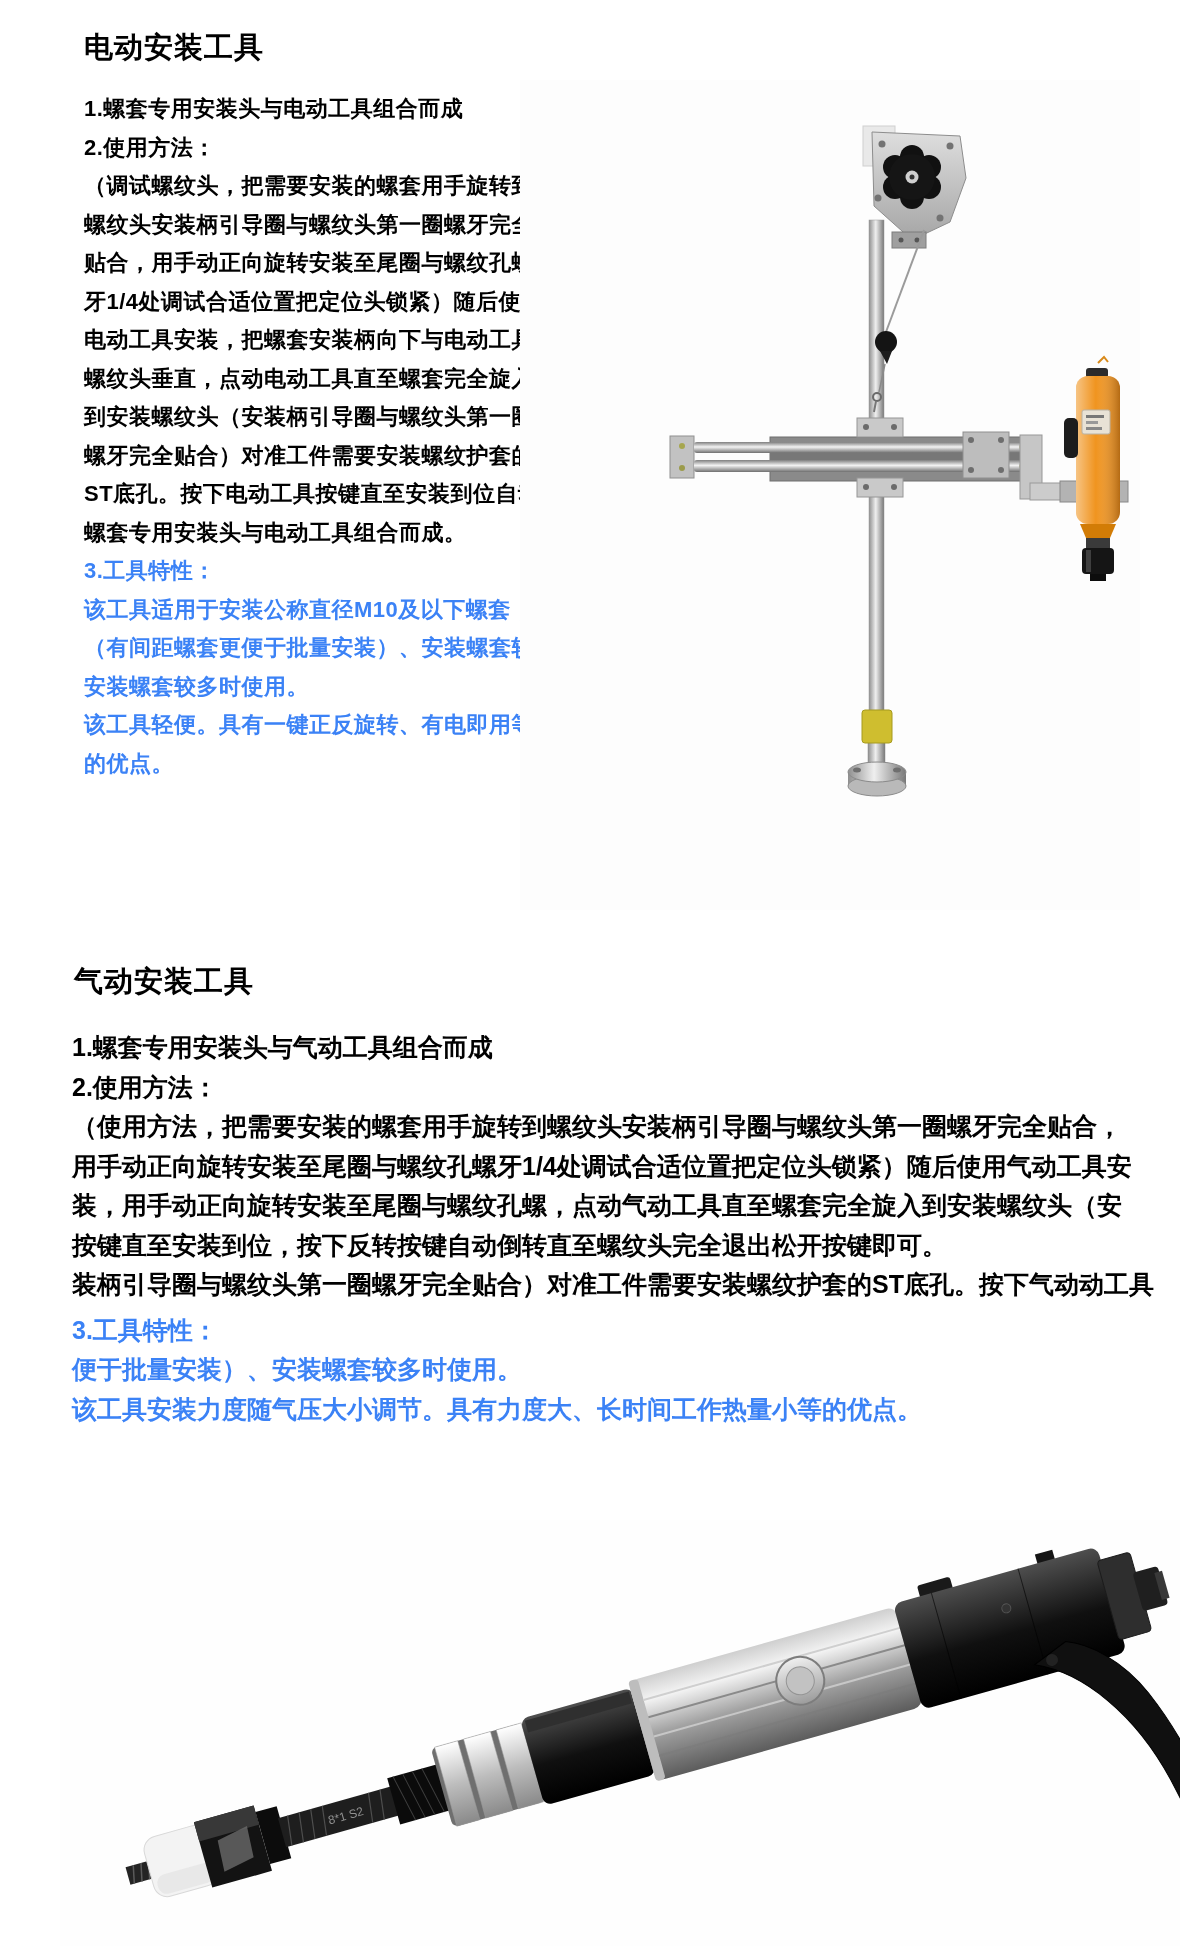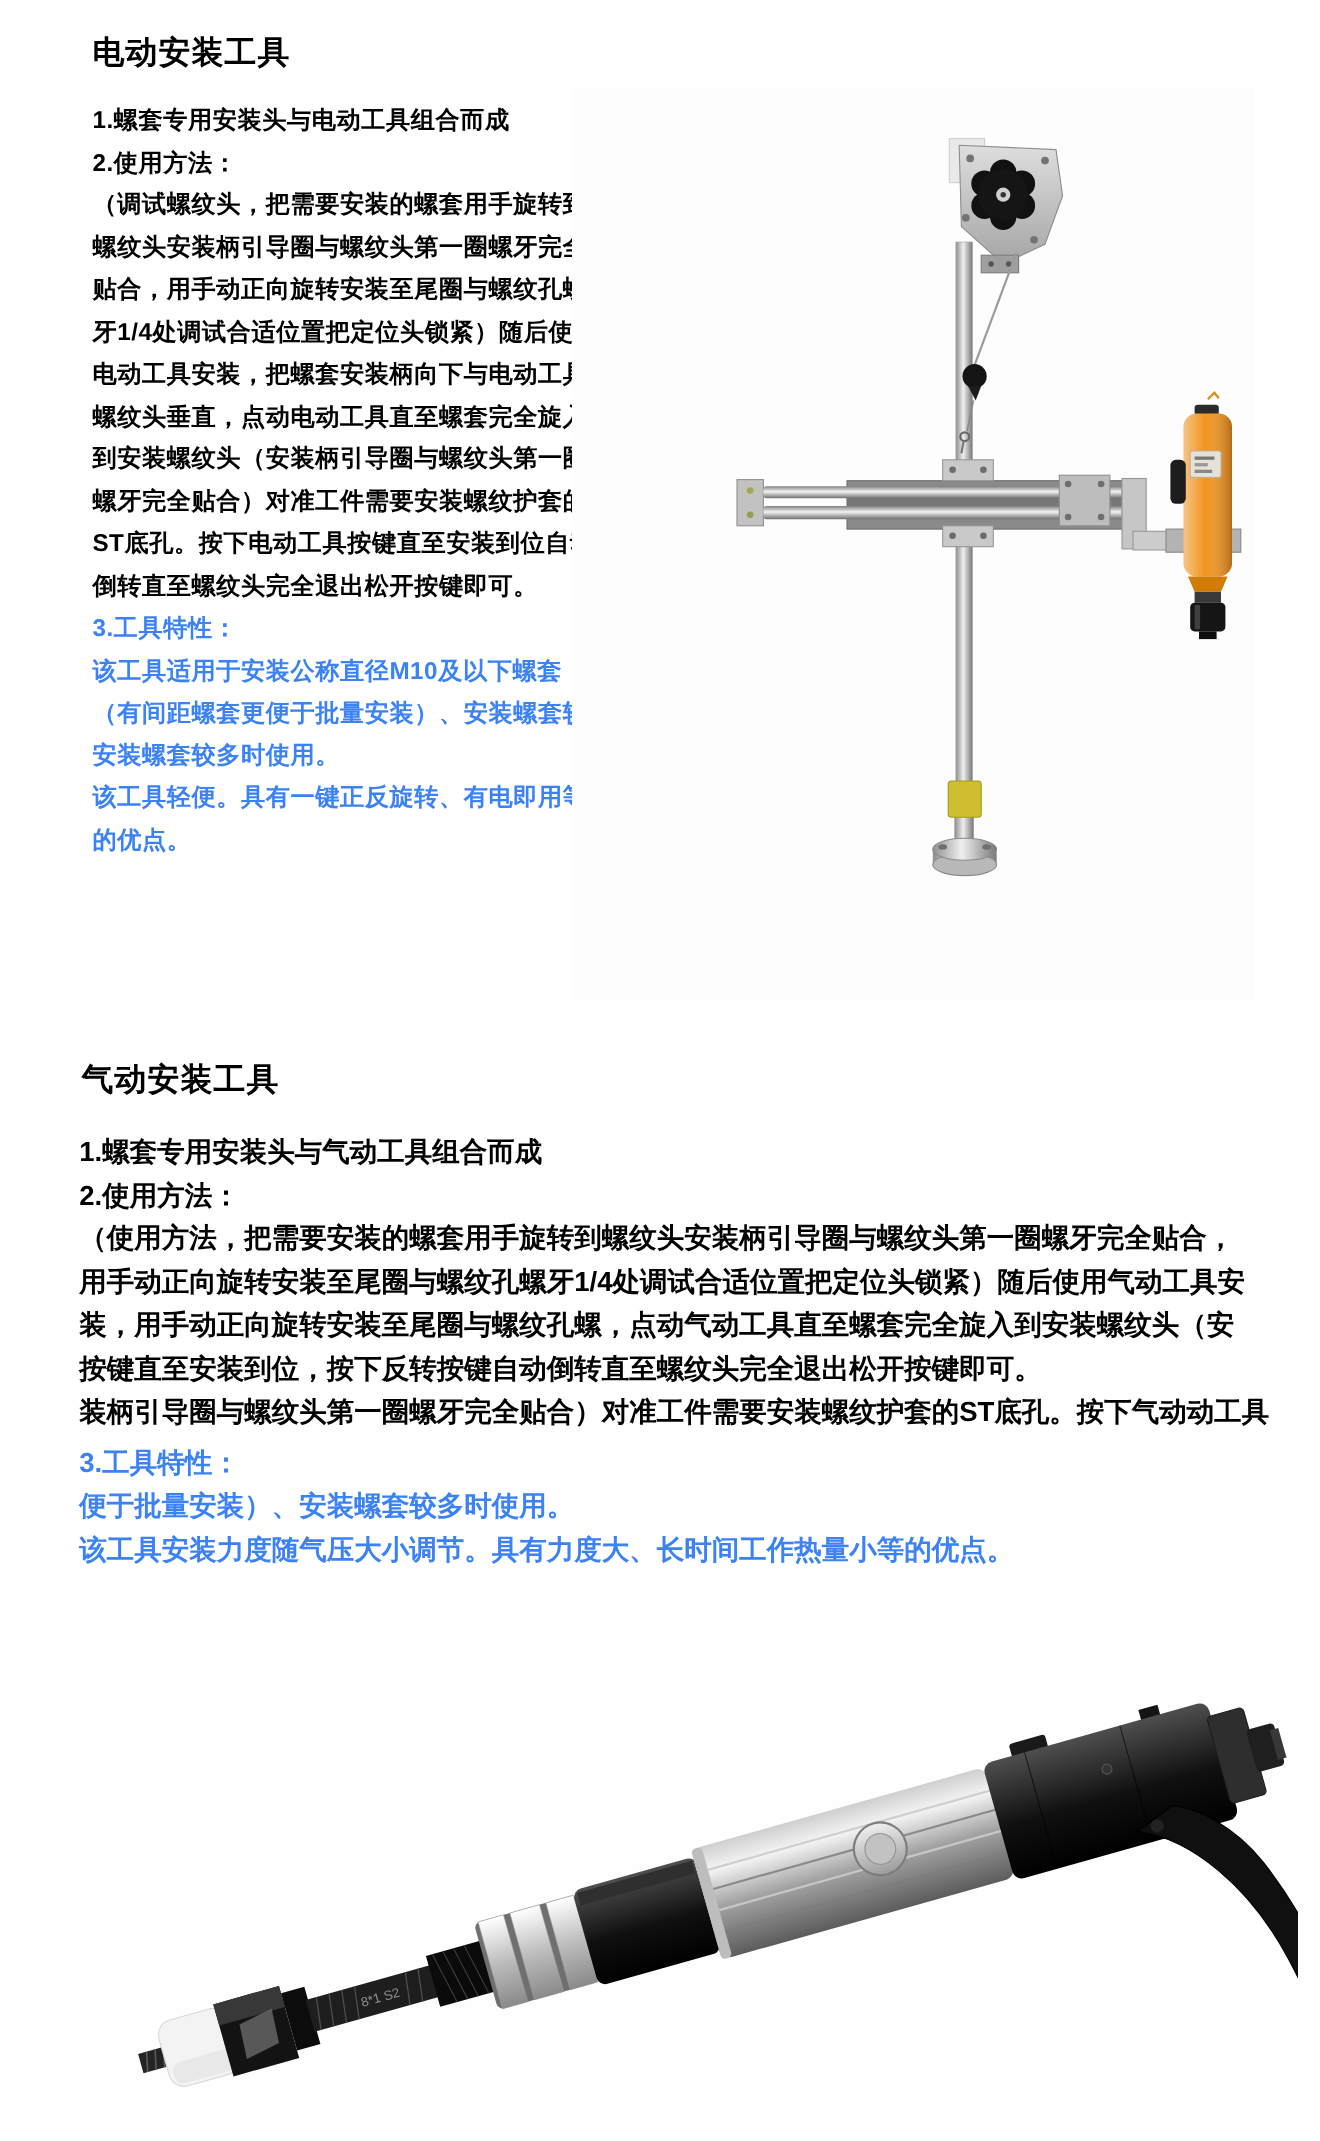--- a/index.html
+++ b/index.html
@@ -39,7 +39,7 @@
         <div class="text-line">到安装螺纹头（安装柄引导圈与螺纹头第一圈</div>
         <div class="text-line">螺牙完全贴合）对准工件需要安装螺纹护套的</div>
         <div class="text-line">ST底孔。按下电动工具按键直至安装到位自动</div>
-        <div class="text-line">倒转直至螺纹头完全退出松开按键即可。</div>
+        <div class="text-line">螺套专用安装头与电动工具组合而成。</div>
       </div>
     <div class="feature-lines">
         <div class="text-line">3.工具特性：</div>

